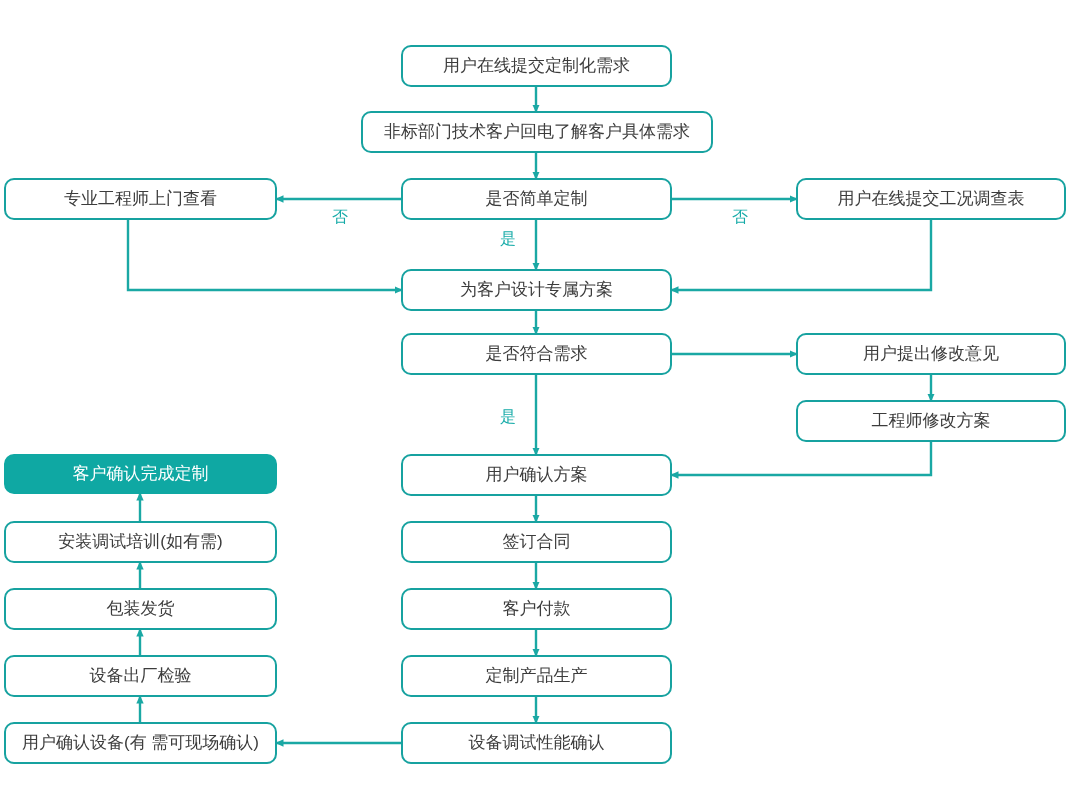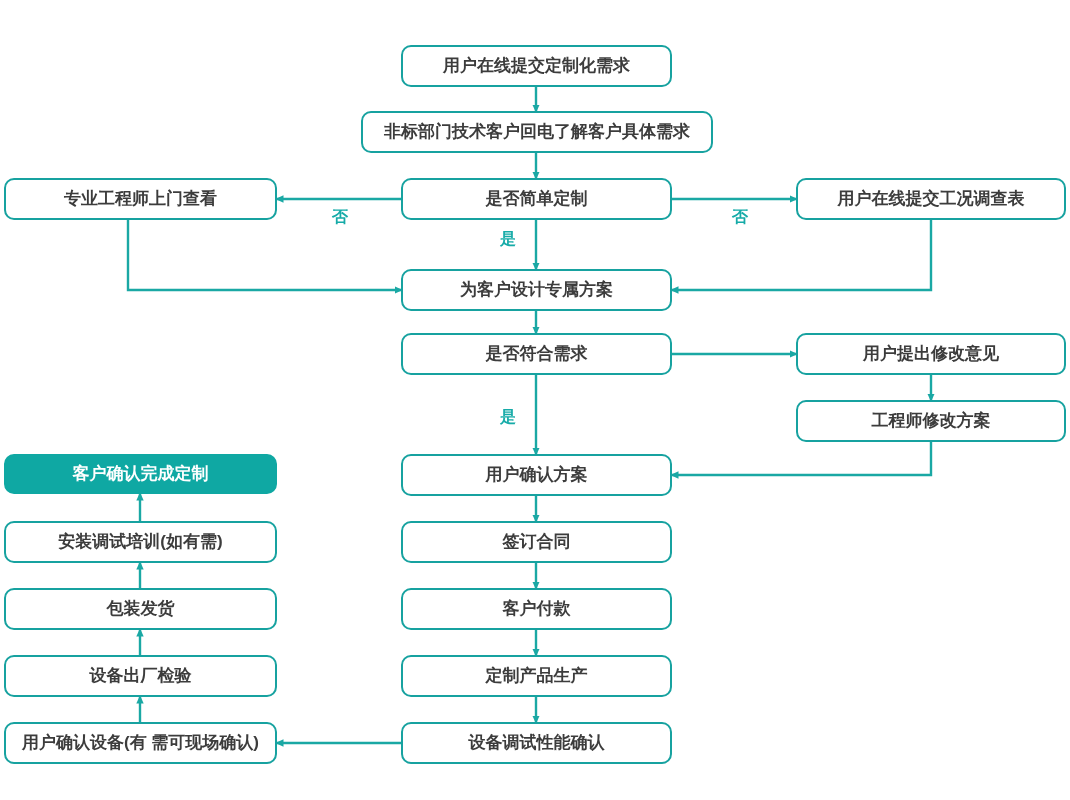--- a/index.html
+++ b/index.html
@@ -17,7 +17,6 @@
     position: relative;
     width: 896px;
     height: 800px;
-    font-weight: bold;
   }
   svg#flow-svg {
     position: absolute;

